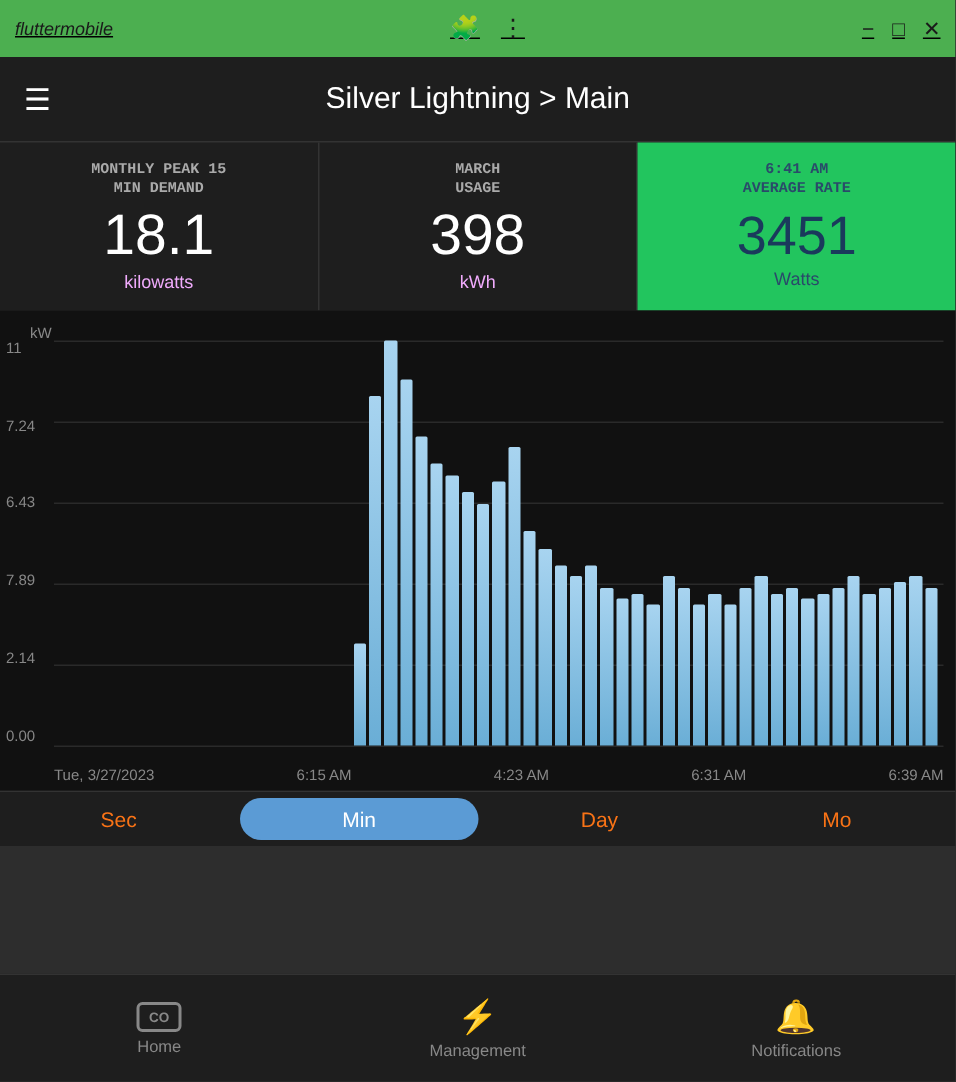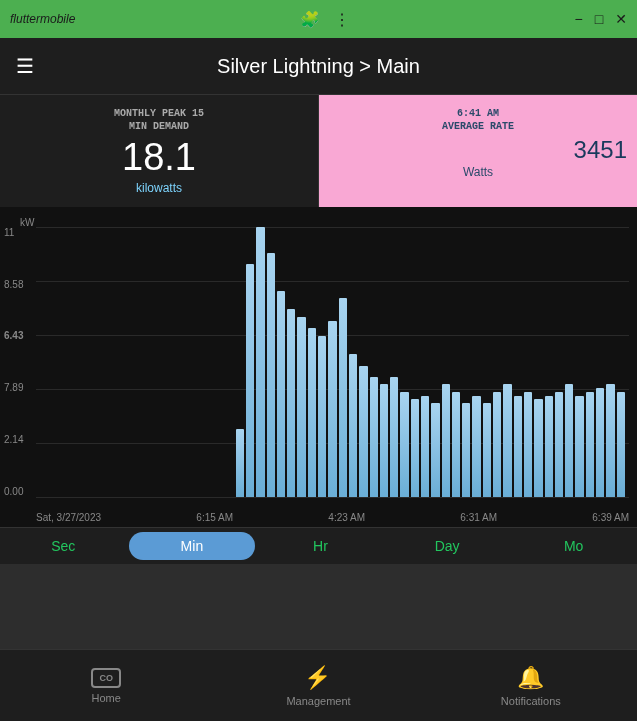--- a/index.html
+++ b/index.html
@@ -20,6 +20,7 @@
       align-items: center;
       padding: 0 10px;
       justify-content: space-between;
+      text-decoration: underline;
     }
     .title-bar-left {
       font-size: 12px;

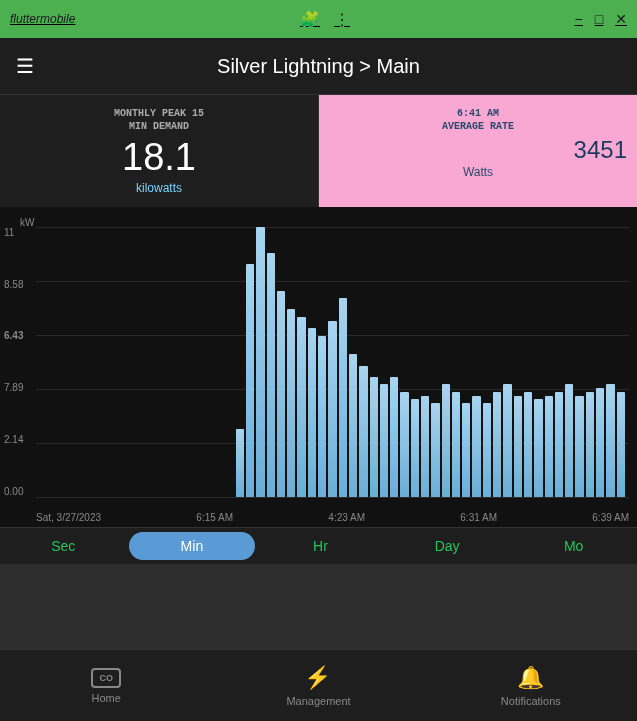--- a/index.html
+++ b/index.html
@@ -270,6 +270,11 @@
     <div class="stat-label">MONTHLY PEAK 15<br>MIN DEMAND</div>
     <div class="stat-value">18.1</div>
     <div class="stat-unit">kilowatts</div>
+  </div>
+  <div class="stat-card">
+    <div class="stat-label">MARCH<br>USAGE</div>
+    <div class="stat-value">398</div>
+    <div class="stat-unit">kWh</div>
   </div>
   <div class="stat-card">
     <div class="stat-label">6:41 AM<br>AVERAGE RATE</div>

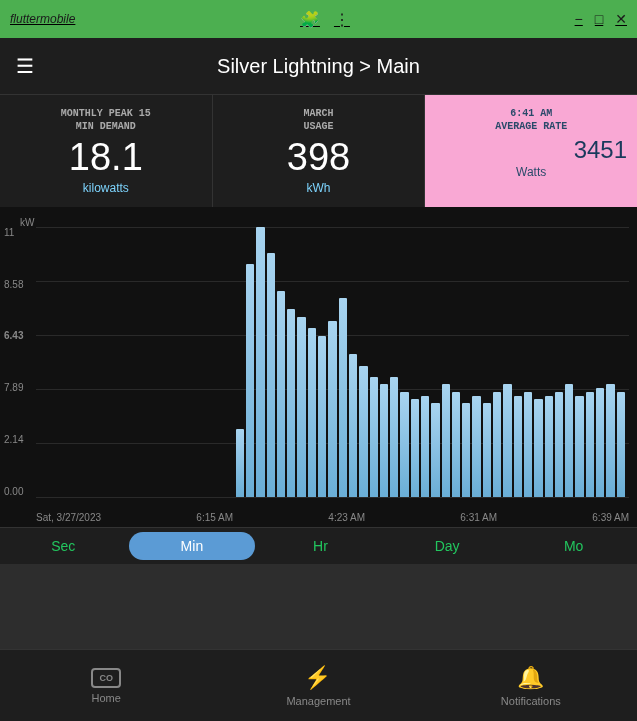--- a/index.html
+++ b/index.html
@@ -84,7 +84,7 @@
     }
     .stat-card:last-child {
       border-right: none;
-      background: #f9a8d4;
+      background: #22c55e;
     }
     .stat-label {
       font-size: 10px;

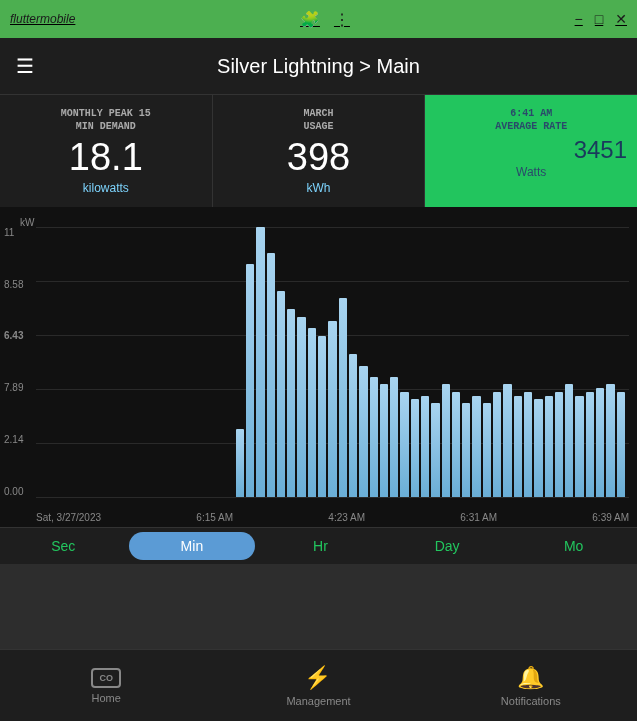--- a/index.html
+++ b/index.html
@@ -106,8 +106,7 @@
     }
     .stat-card:last-child .stat-value {
       color: #1a3a5c;
-      font-size: 24px;
-      text-align: right;
+      font-size: 36px;
     }
     .stat-unit {
       font-size: 12px;

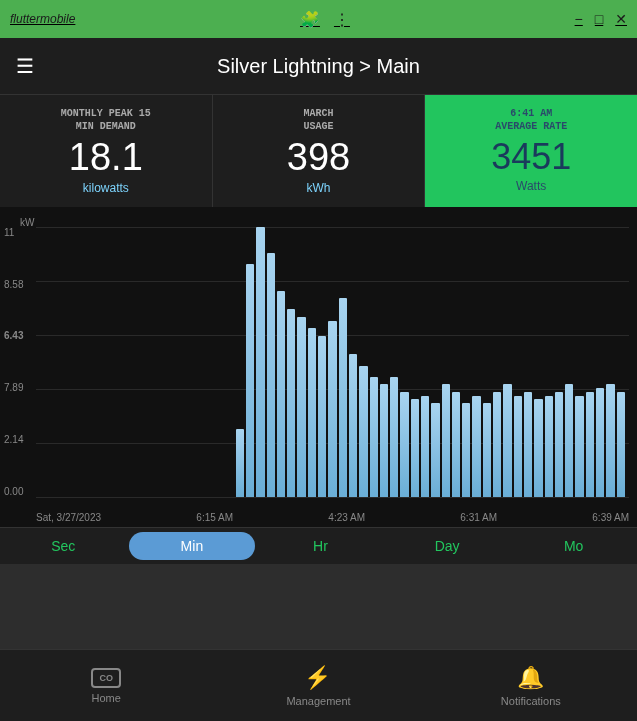--- a/index.html
+++ b/index.html
@@ -110,7 +110,7 @@
     }
     .stat-unit {
       font-size: 12px;
-      color: #7dd3fc;
+      color: #f0abfc;
     }
     .stat-card:last-child .stat-unit {
       color: #2a4a6a;

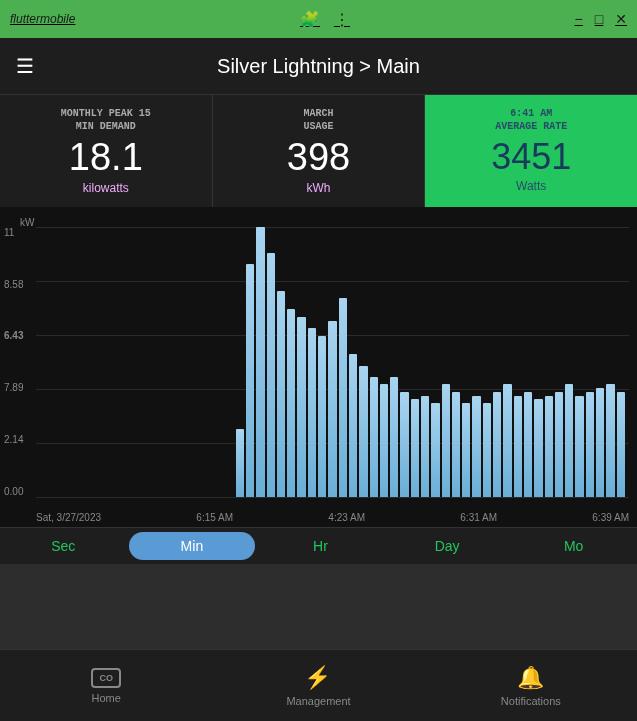--- a/index.html
+++ b/index.html
@@ -287,7 +287,7 @@
 
   <div style="position:absolute;left:4px;top:20px;bottom:30px;display:flex;flex-direction:column;justify-content:space-between;">
     <span style="color:#888;font-size:10px;">11</span>
-    <span style="color:#888;font-size:10px;">8.58</span>
+    <span style="color:#888;font-size:10px;">7.24</span>
     <span style="color:#888;font-size:10px;font-weight:bold;">6.43</span>
     <span style="color:#888;font-size:10px;">7.89</span>
     <span style="color:#888;font-size:10px;">2.14</span>

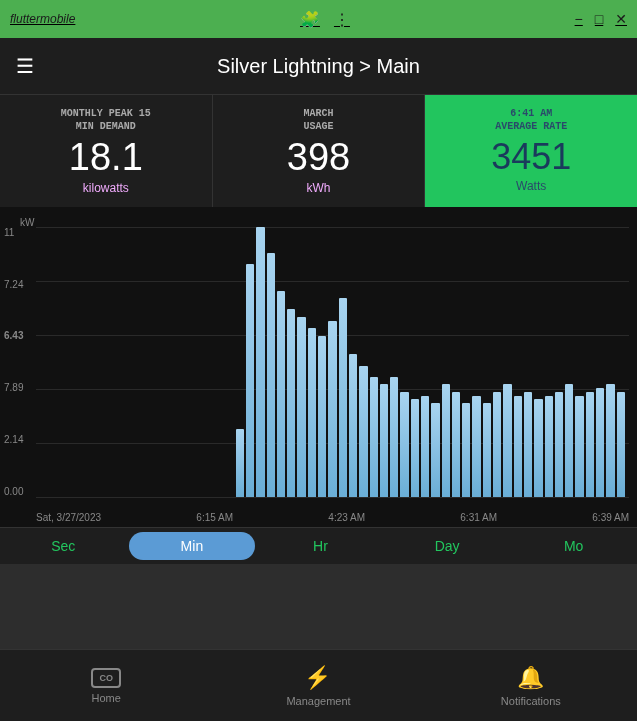--- a/index.html
+++ b/index.html
@@ -288,7 +288,7 @@
   <div style="position:absolute;left:4px;top:20px;bottom:30px;display:flex;flex-direction:column;justify-content:space-between;">
     <span style="color:#888;font-size:10px;">11</span>
     <span style="color:#888;font-size:10px;">7.24</span>
-    <span style="color:#888;font-size:10px;font-weight:bold;">6.43</span>
+    <span style="color:#888;font-size:10px;">6.43</span>
     <span style="color:#888;font-size:10px;">7.89</span>
     <span style="color:#888;font-size:10px;">2.14</span>
     <span style="color:#888;font-size:10px;">0.00</span>

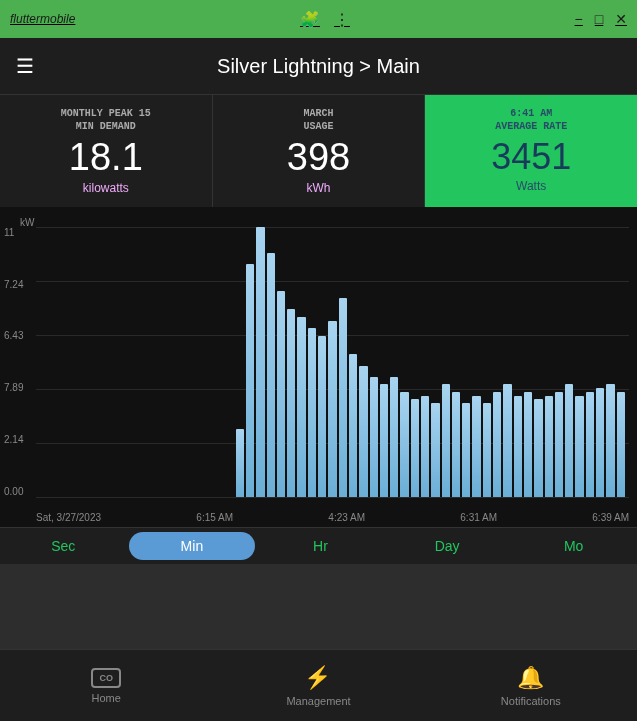--- a/index.html
+++ b/index.html
@@ -365,7 +365,7 @@
   </div>
 
   <div class="chart-x-axis">
-    <span class="chart-x-tick">Sat, 3/27/2023</span>
+    <span class="chart-x-tick">Tue, 3/27/2023</span>
     <span class="chart-x-tick">6:15 AM</span>
     <span class="chart-x-tick">4:23 AM</span>
     <span class="chart-x-tick">6:31 AM</span>

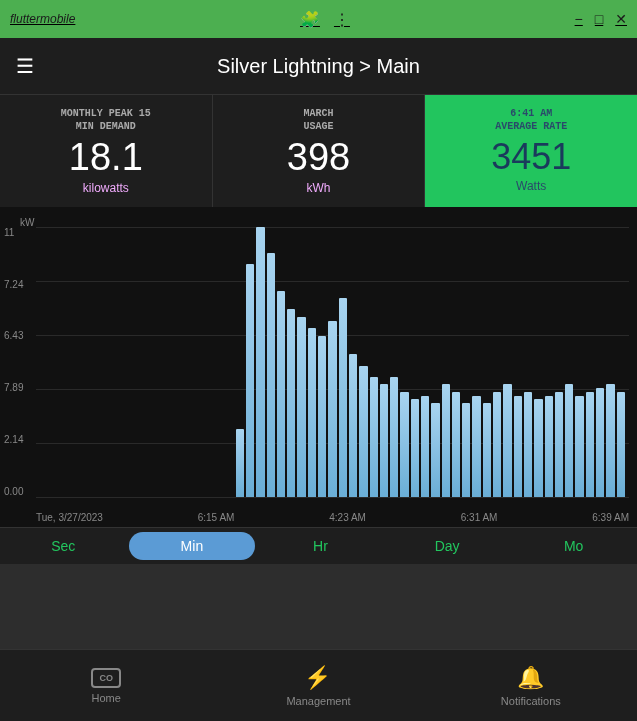--- a/index.html
+++ b/index.html
@@ -184,7 +184,7 @@
       flex: 1;
       text-align: center;
       padding: 10px 0;
-      color: #22c55e;
+      color: #f97316;
       font-size: 14px;
       cursor: pointer;
     }

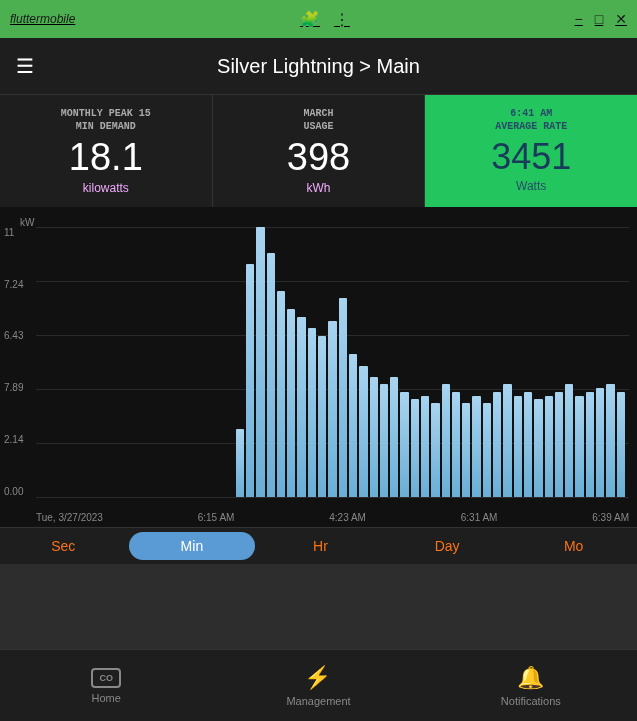--- a/index.html
+++ b/index.html
@@ -376,7 +376,6 @@
 <div class="time-tabs">
   <div class="time-tab">Sec</div>
   <div class="time-tab active">Min</div>
-  <div class="time-tab">Hr</div>
   <div class="time-tab">Day</div>
   <div class="time-tab">Mo</div>
 </div>

